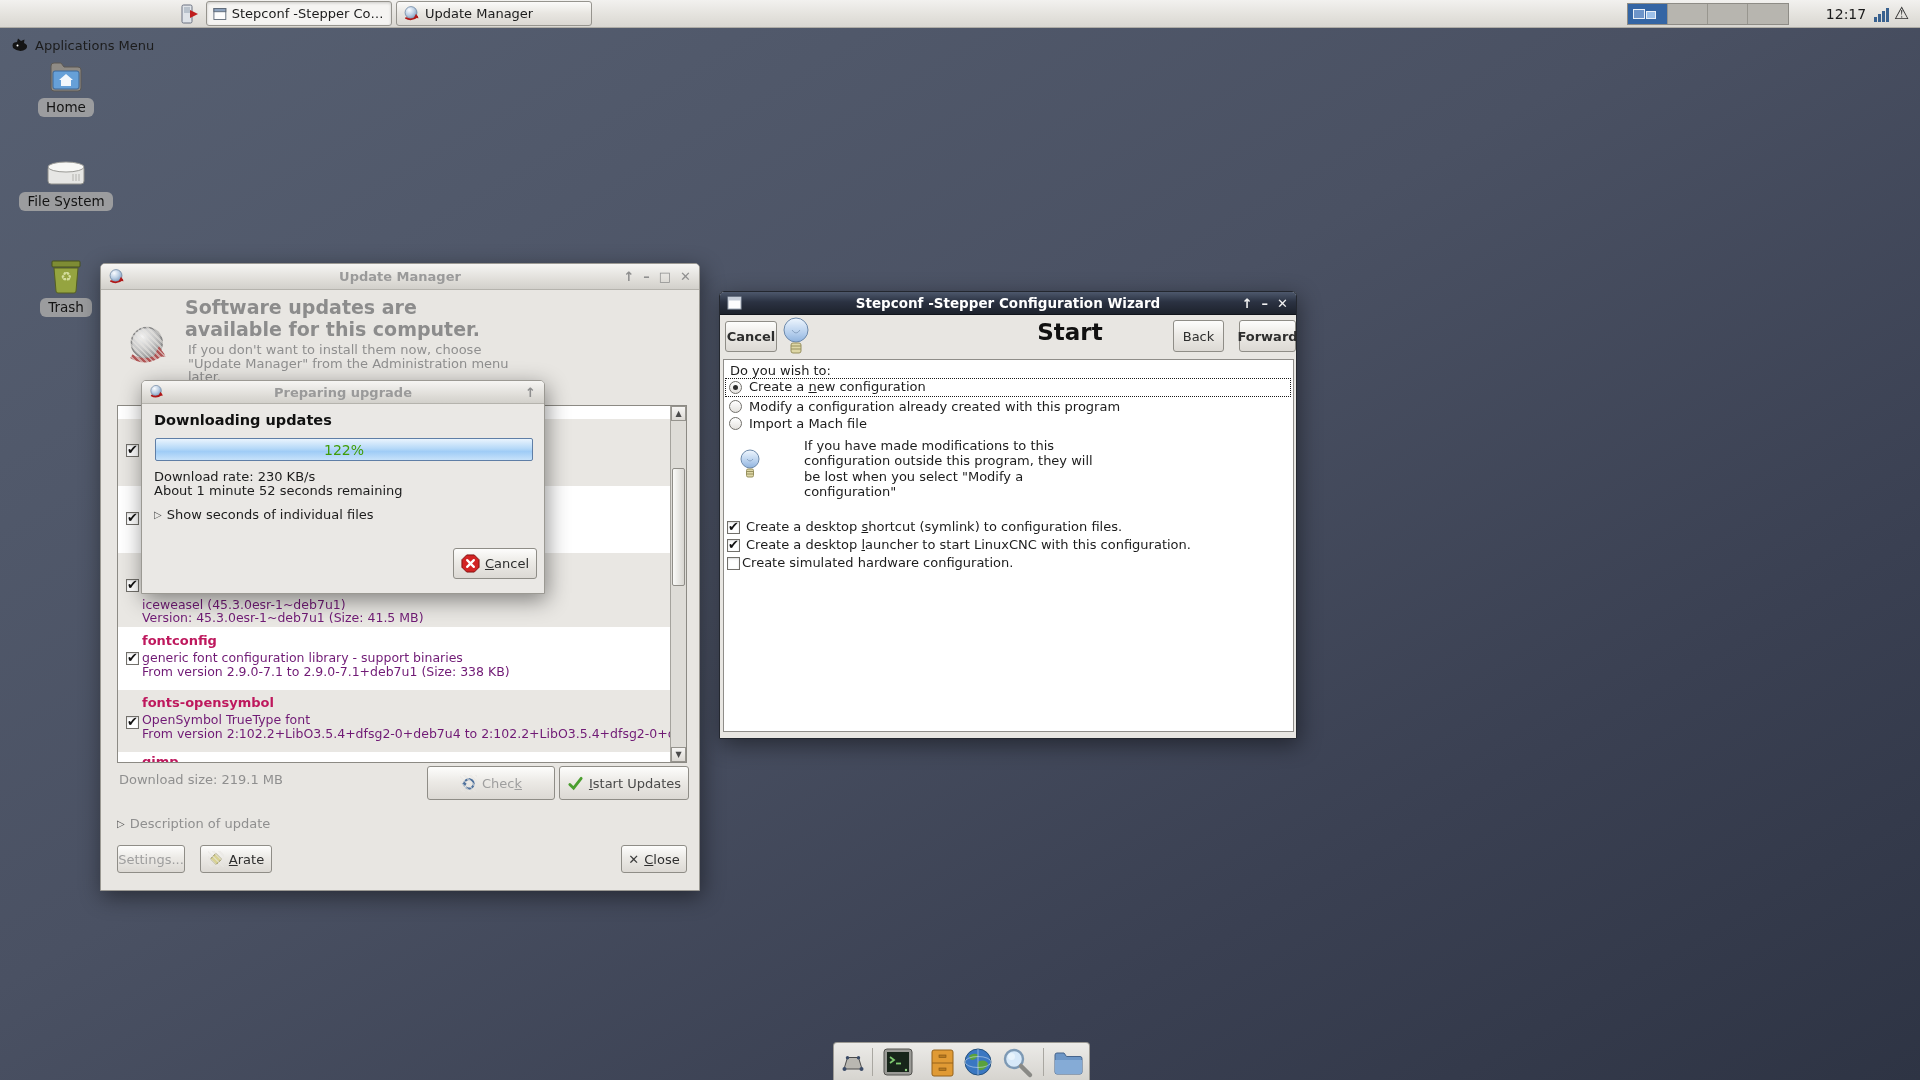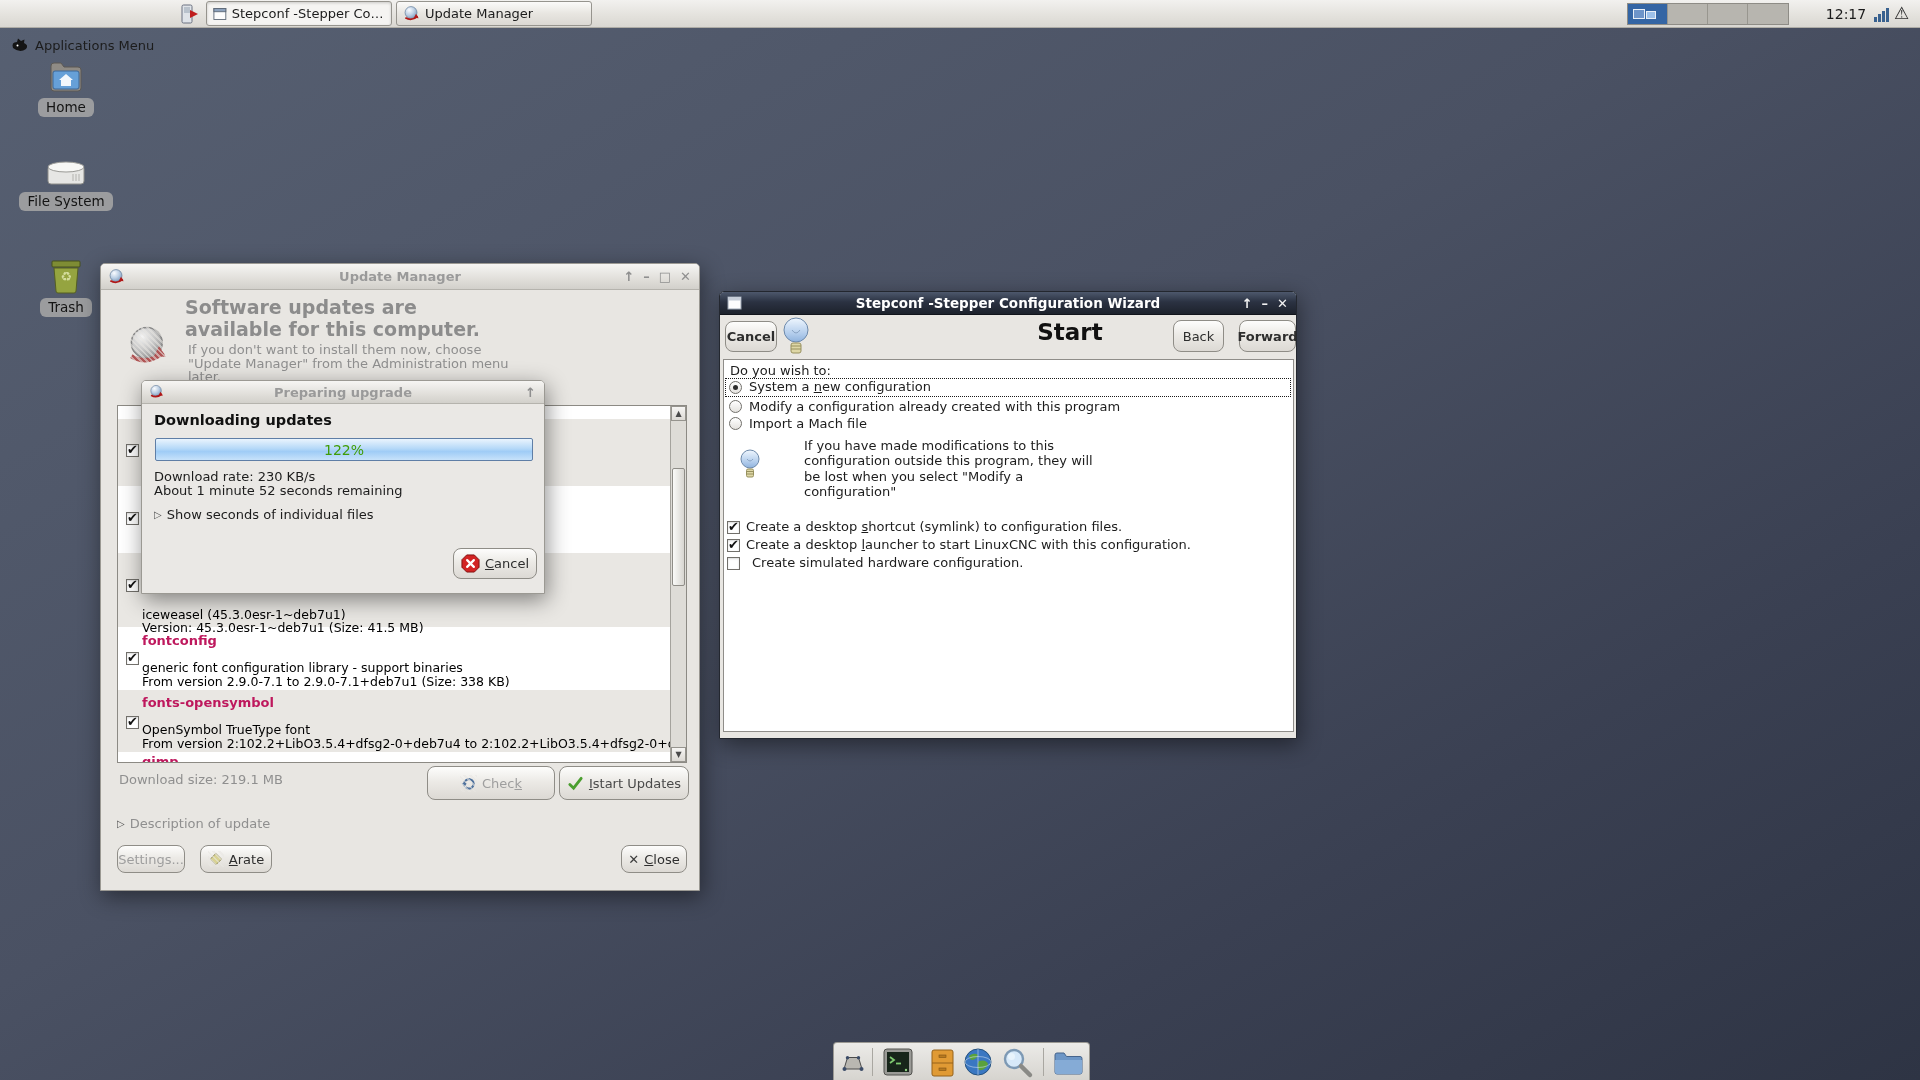--- a/index.html
+++ b/index.html
@@ -57,7 +57,7 @@
 
   
   .btn { position:absolute; display:flex; align-items:center; justify-content:center; gap:5px;
-    background:linear-gradient(#fdfdfc,#eceae6 45%,#dcd9d4); border:1px solid #8f8d87; border-radius:8px;
+    background:linear-gradient(#fdfdfc,#eceae6 45%,#dcd9d4); border:1px solid #8f8d87; border-radius:3px;
     font-size:13px; color:#2e2e2e; }
   .btn .dim { color:#9e9e9e; }
   .cb { position:absolute; width:13px; height:13px; background:#fff; border:1px solid #716f6a;

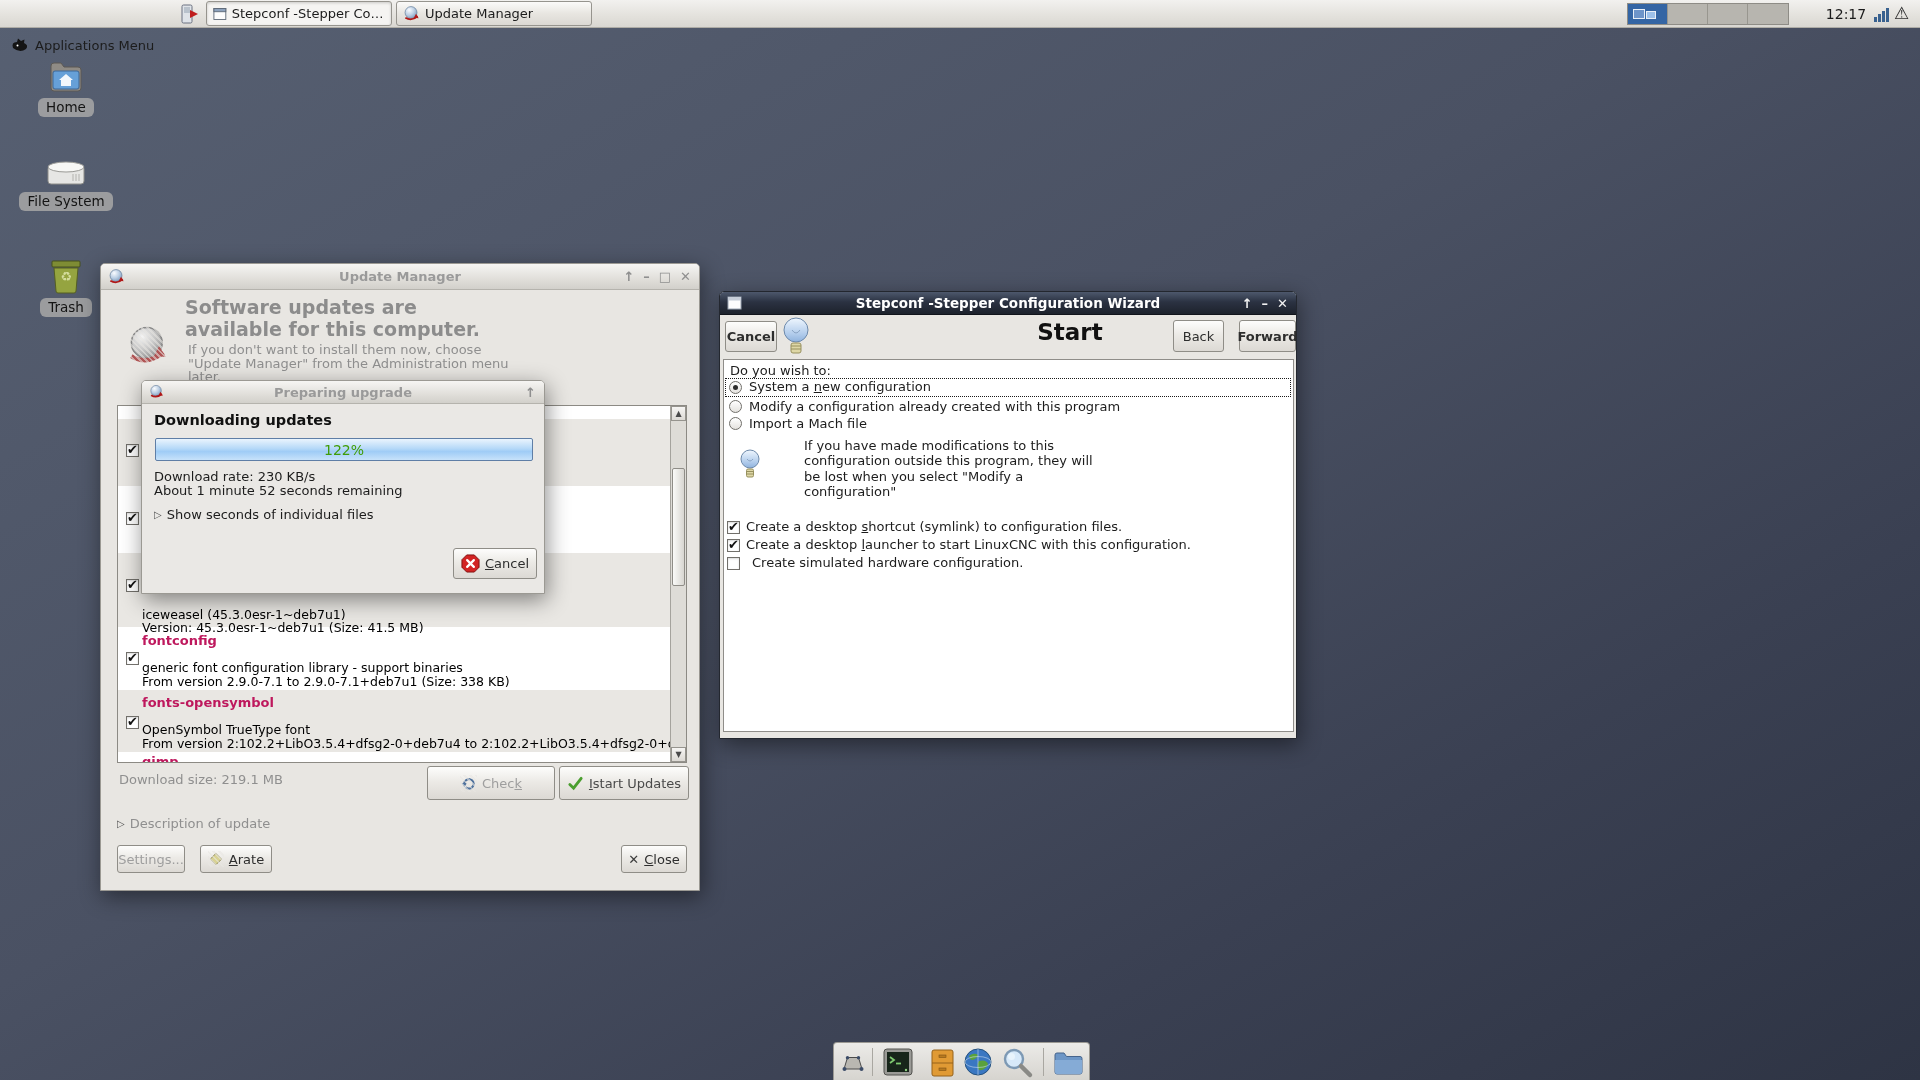--- a/index.html
+++ b/index.html
@@ -411,7 +411,7 @@
 
       <div class="abs focus-dotted" style="left:1px; top:18px; width:566px; height:19px">
         <span class="radio sel" style="left:3px; top:2px"></span>
-        <span class="abs" style="left:23px; top:0px"><span>System a </span><span class="u">n</span><span>ew configuration</span></span>
+        <span class="abs" style="left:23px; top:0px"><span>Create a </span><span class="u">n</span><span>ew configuration</span></span>
       </div>
 
       <div class="abs" style="left:1px; top:39px; width:566px; height:18px">

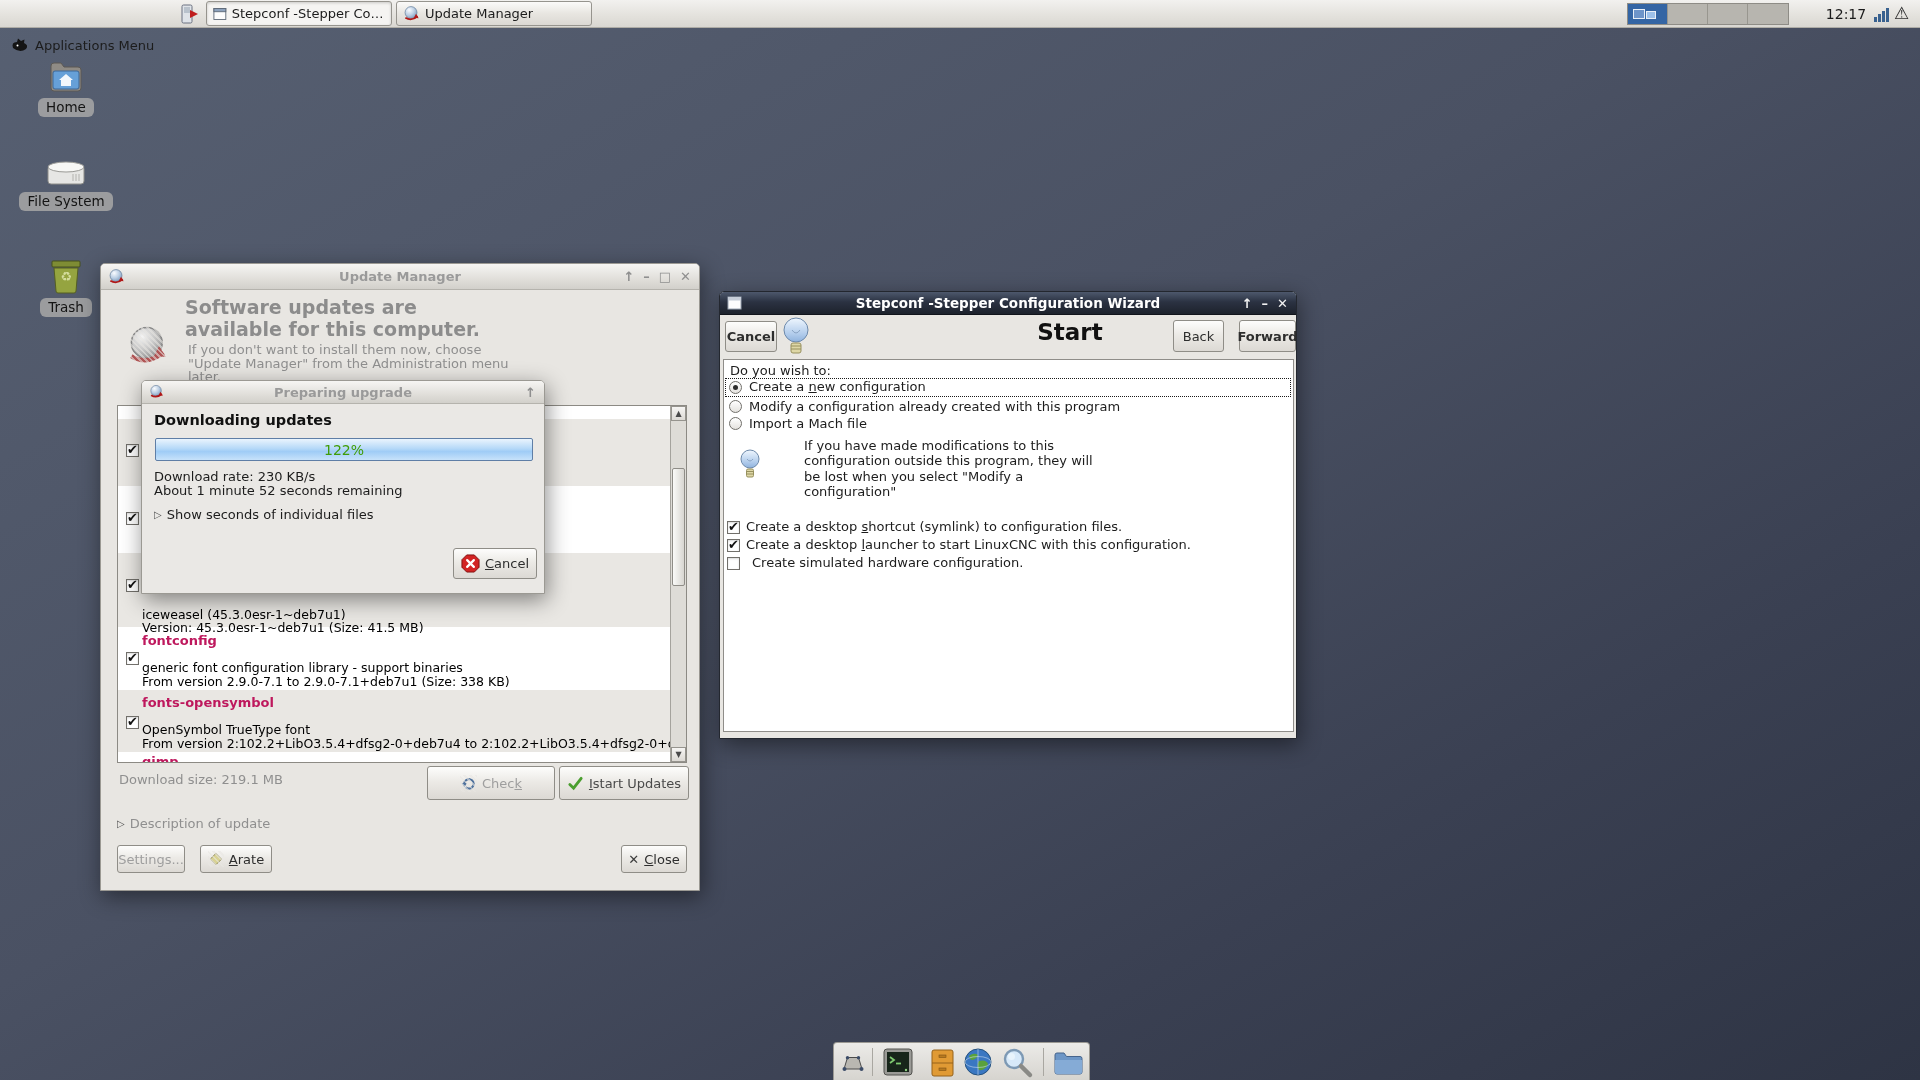--- a/index.html
+++ b/index.html
@@ -449,7 +449,7 @@
       </div>
       <div class="abs" style="left:0; top:195px; width:566px; height:18px">
         <span class="cb" style="left:3px; top:2px"></span>
-        <span class="abs" style="left:28px; top:0"><span>Create simulated hardware configuration.</span><span class="u"></span><span></span></span>
+        <span class="abs" style="left:18px; top:0"><span>Create simulated hardware configuration.</span><span class="u"></span><span></span></span>
       </div>
     </div>
   </div>

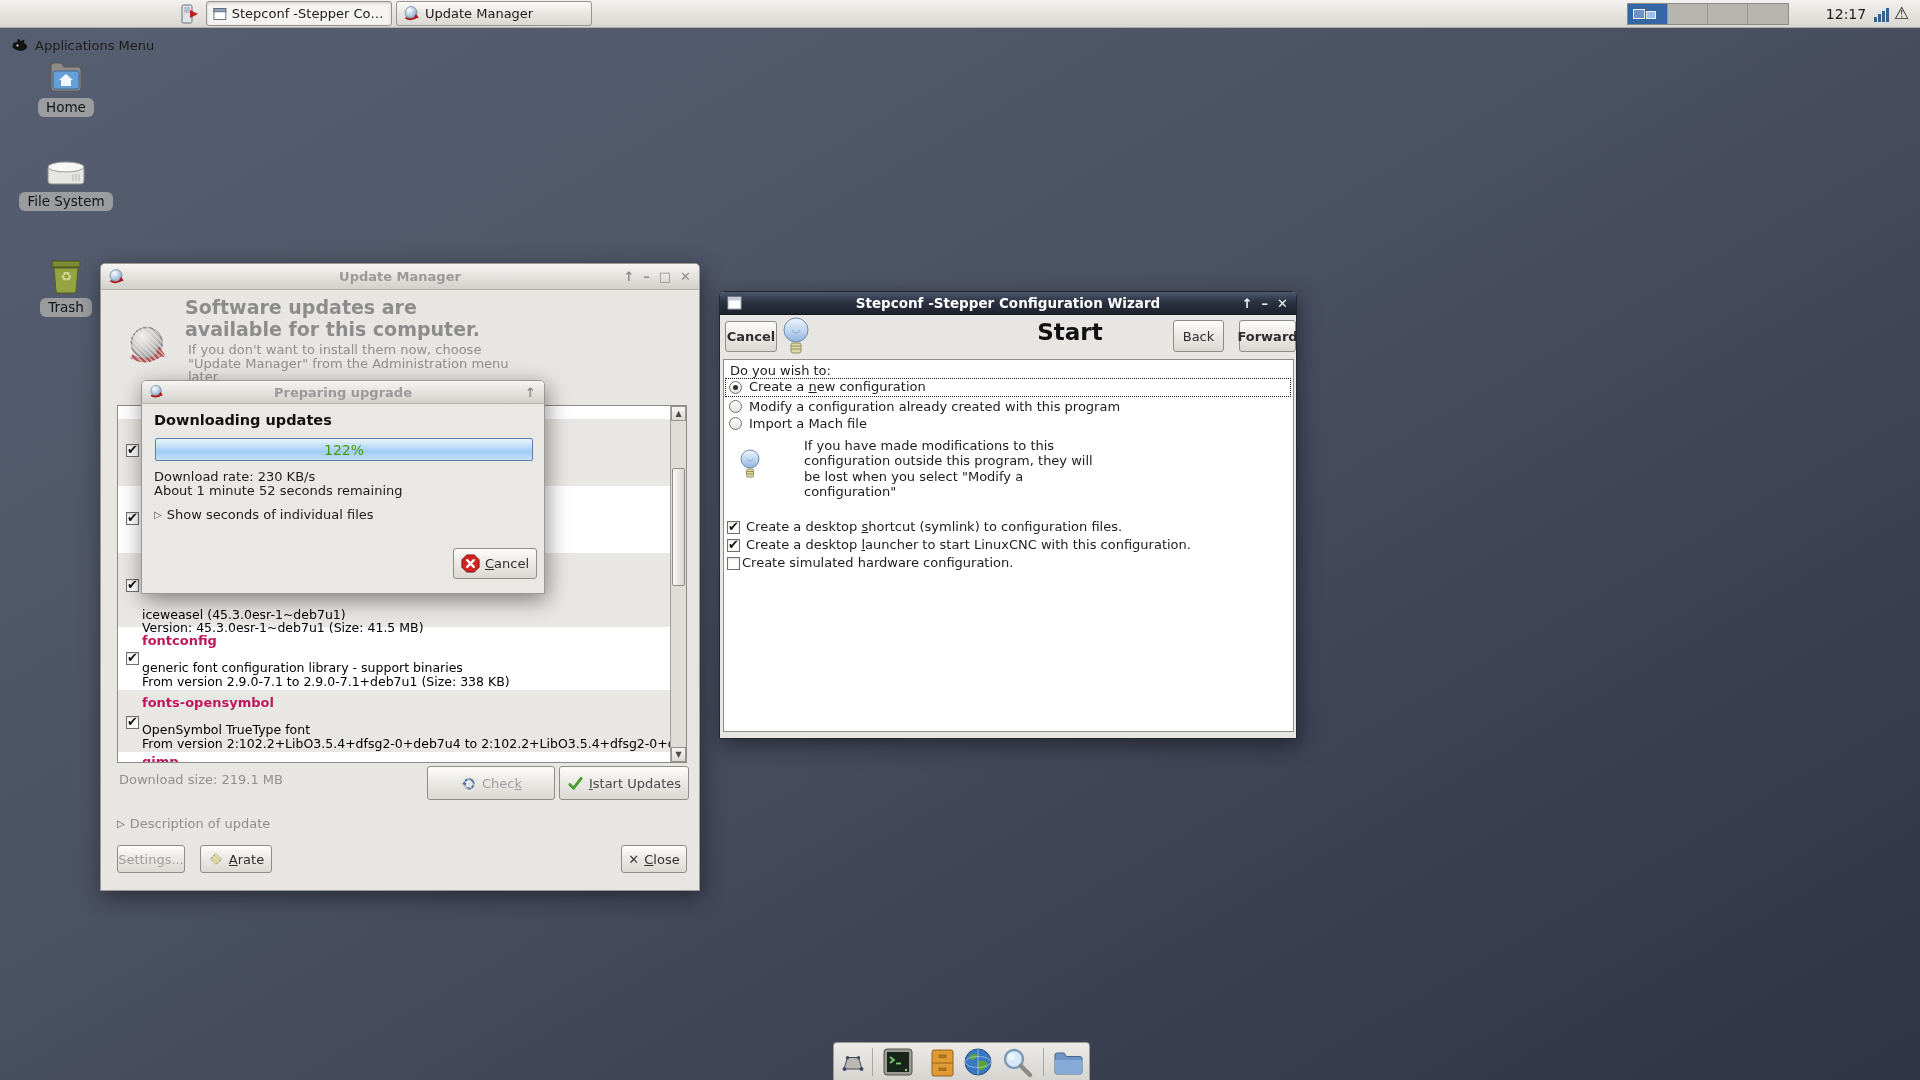--- a/index.html
+++ b/index.html
@@ -81,7 +81,7 @@
   .pkg-row { position:absolute; left:0; width:553px; }
   .pkg-row.alt { background:#e9e7e3; }
   .pkg-name { position:absolute; left:24px; font-weight:bold; font-size:13px; color:#be185d; white-space:nowrap; }
-  .pkg-desc { position:absolute; left:24px; font-size:12.5px; color:#000000; white-space:nowrap;margin-top:10px; }
+  .pkg-desc { position:absolute; left:24px; font-size:12.5px; color:#701a75; white-space:nowrap; }
   #scrollbar { position:absolute; right:0; top:0; width:16px; height:356px; background:#dedcd7;
     border-left:1px solid #a5a39d; }
   .sb-btn { position:absolute; left:0; width:15px; height:15px; background:linear-gradient(#f6f5f3,#dcd9d4);

